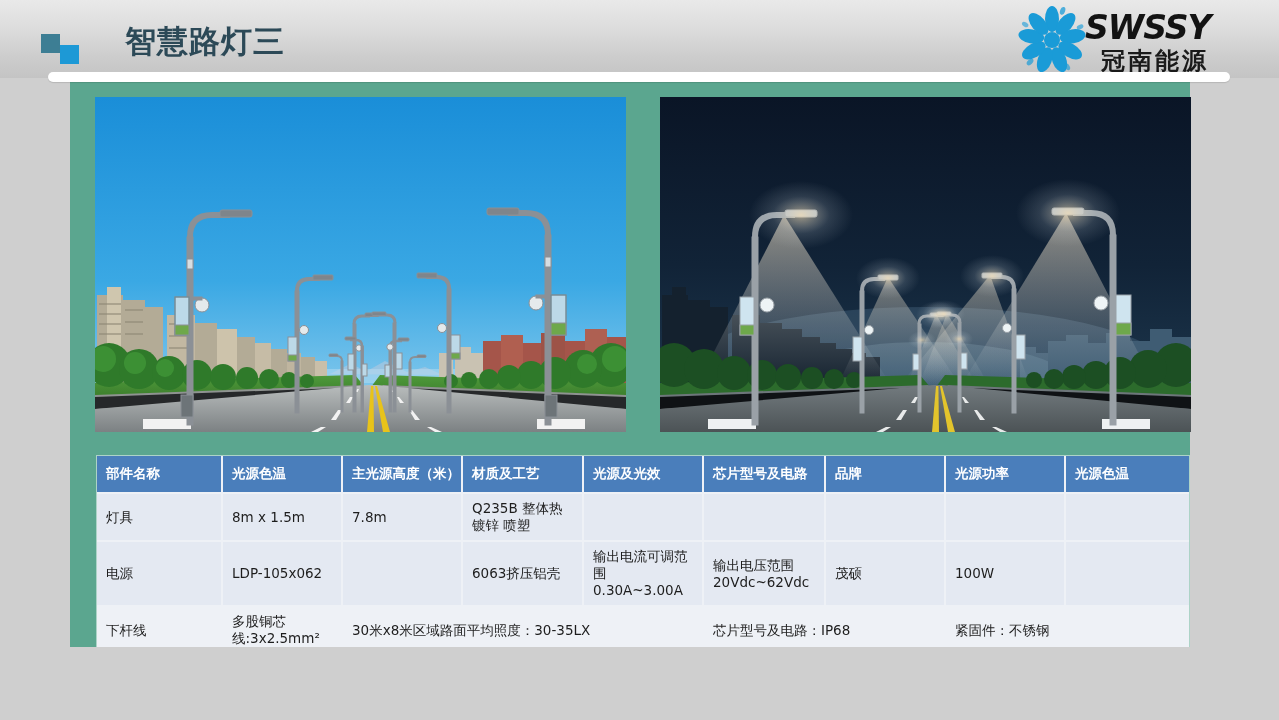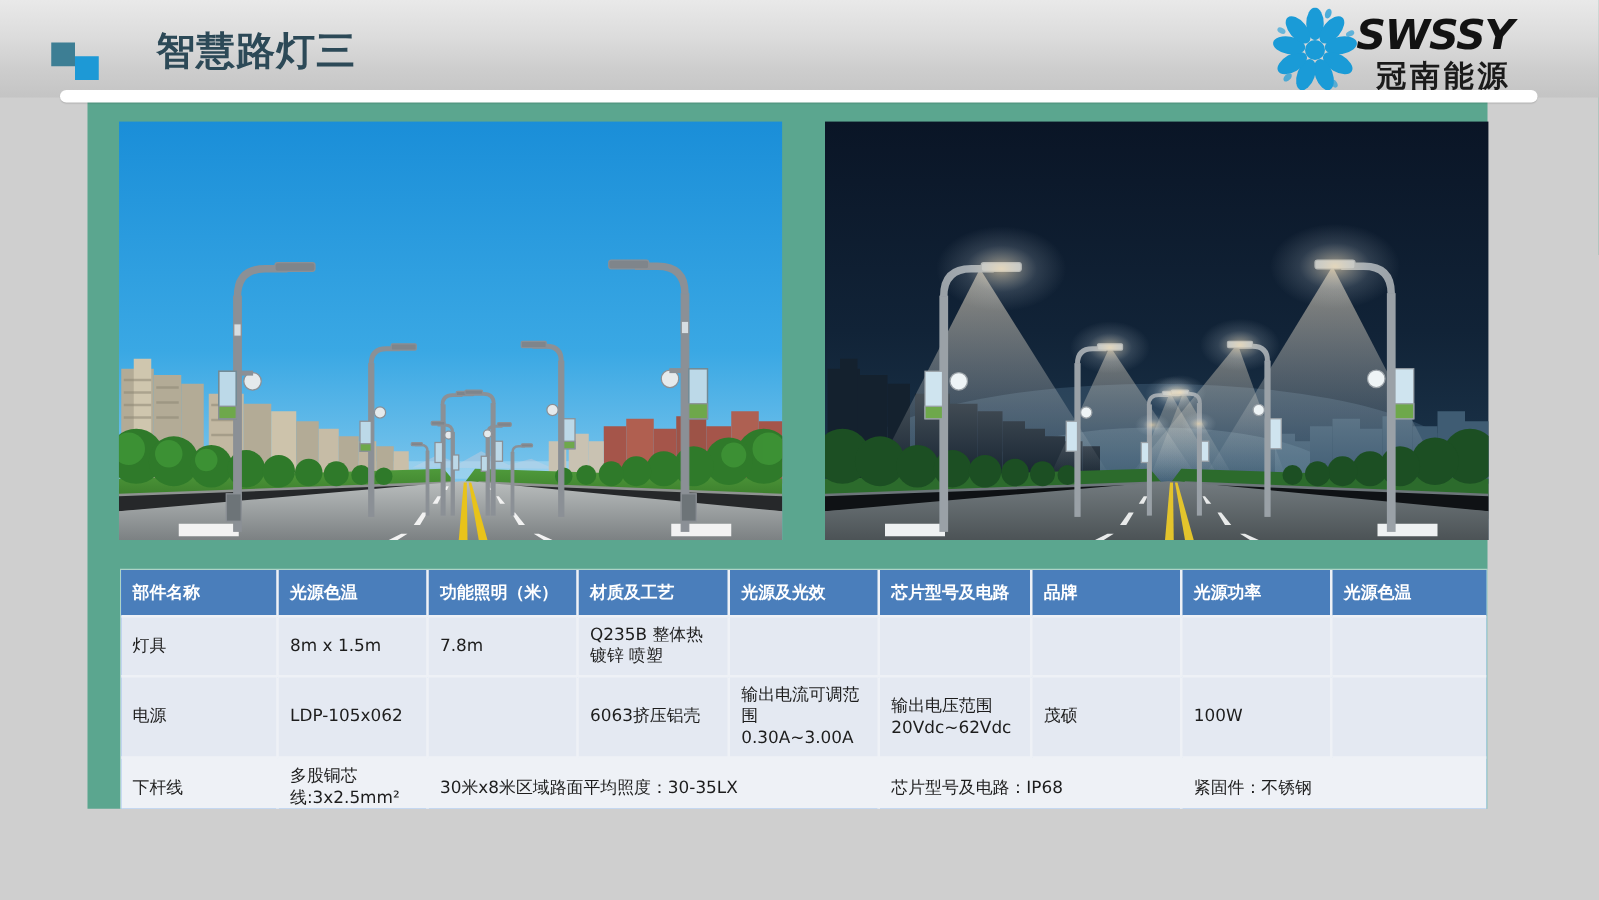--- a/index.html
+++ b/index.html
@@ -59,7 +59,7 @@
   
   .table-wrap{
     position:absolute;left:97px;top:456px;width:1092px;height:246px;
-    background:#3b82f6;
+    background:#15803d;
     box-shadow:0 0 0 1px rgba(255,255,255,.5);
   }
   table.spec{

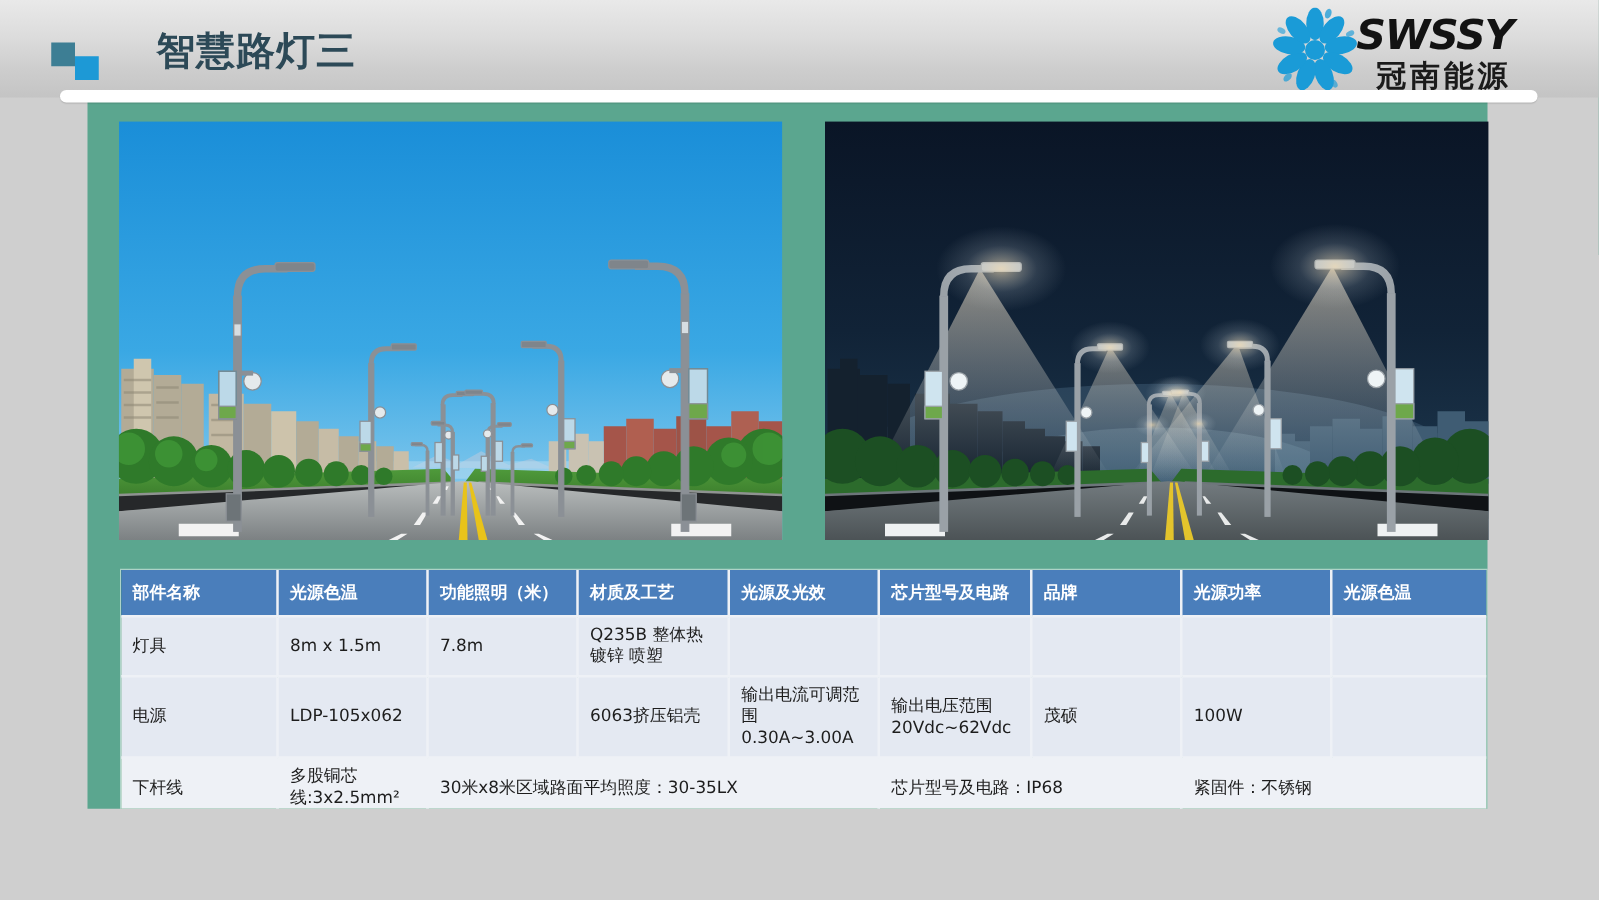--- a/index.html
+++ b/index.html
@@ -509,7 +509,7 @@
         <tr class="h-row">
           <th>部件名称</th>
           <th>光源色温</th>
-          <th>功能照明（米）</th>
+          <th>主光源高度（米）</th>
           <th>材质及工艺</th>
           <th>光源及光效</th>
           <th>芯片型号及电路</th>

